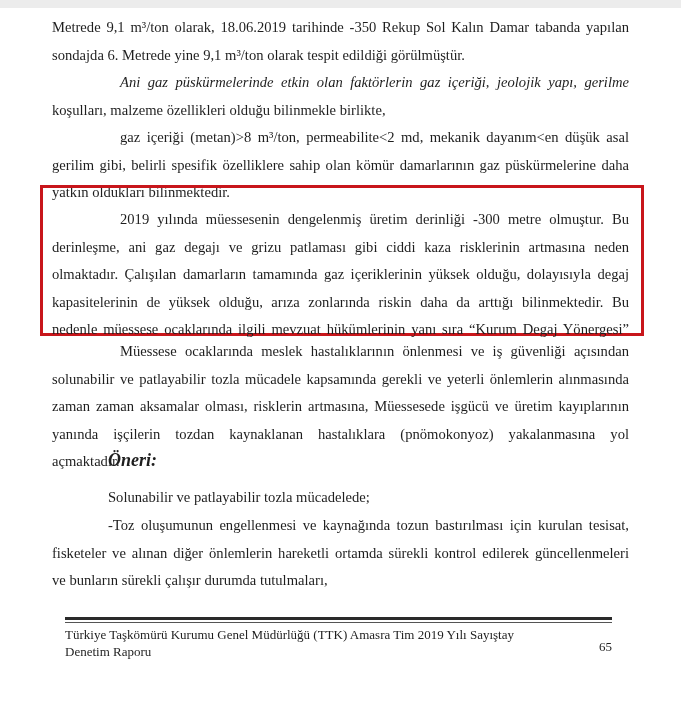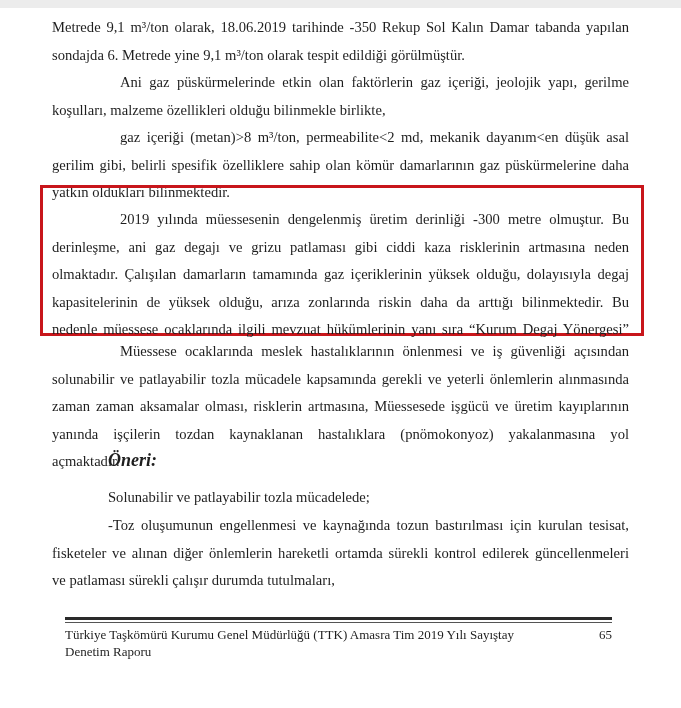--- a/index.html
+++ b/index.html
@@ -38,7 +38,7 @@
   </p>
 
   <p class="p" style="top:69px;">
-    <span class="line j" style="padding-left:68px;">Ani gaz püskürmelerinde etkin olan faktörlerin gaz içeriği, jeolojik yapı, gerilme</span>
+    <span class="line j" style="padding-left:68px;font-style:italic;">Ani gaz püskürmelerinde etkin olan faktörlerin gaz içeriği, jeolojik yapı, gerilme</span>
     <span class="line">koşulları, malzeme özellikleri olduğu bilinmekle birlikte,</span>
   </p>
 

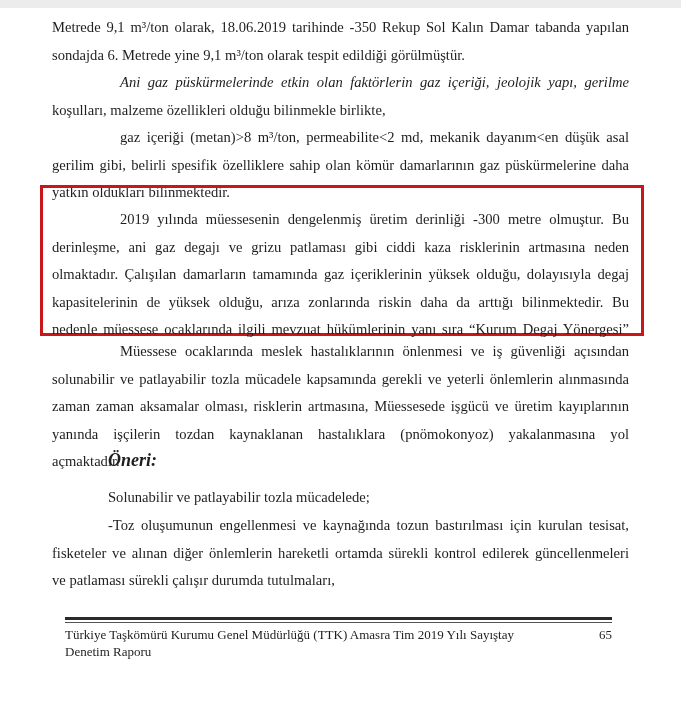--- a/index.html
+++ b/index.html
@@ -75,7 +75,7 @@
   <p class="p" style="top:512px;">
     <span class="line j" style="padding-left:56px;">-Toz oluşumunun engellenmesi ve kaynağında tozun bastırılması için kurulan tesisat,</span>
     <span class="line j">fisketeler ve alınan diğer önlemlerin hareketli ortamda sürekli kontrol edilerek güncellenmeleri</span>
-    <span class="line">ve patlaması sürekli çalışır durumda tutulmaları,</span>
+    <span class="line">ve bunların sürekli çalışır durumda tutulmaları,</span>
   </p>
 
   <div class="rule-thick"></div>

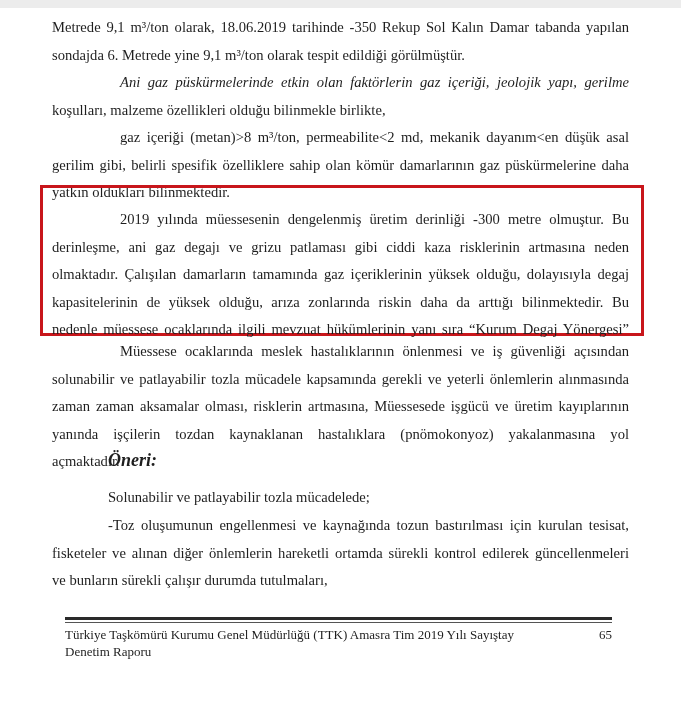--- a/index.html
+++ b/index.html
@@ -23,7 +23,7 @@
     .rule-thick { position: absolute; left: 65px; top: 617px; width: 547px; height: 3px; background: #2a2a2a; }
     .rule-thin { position: absolute; left: 65px; top: 622px; width: 547px; height: 1px; background: #555; }
     .footer { position: absolute; left: 65px; top: 626px; width: 547px; font-size: 13px; line-height: 17px; }
-    .footer .pn { position: absolute; right: 0; top: 0; }
+    .footer .pn { position: absolute; right: 0; top: 12px; }
   </style>
 </head>
 <body>

